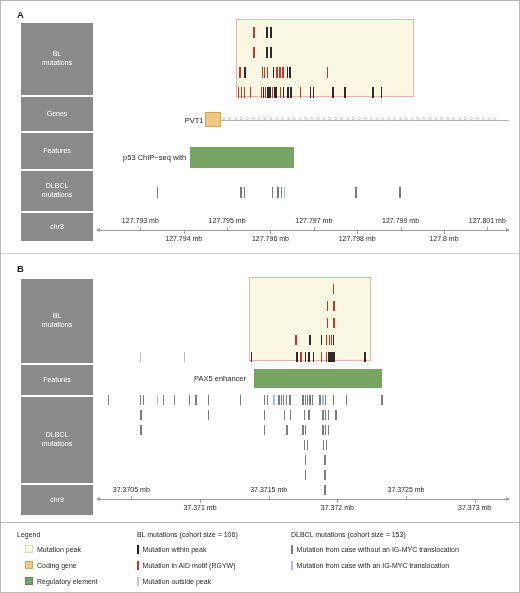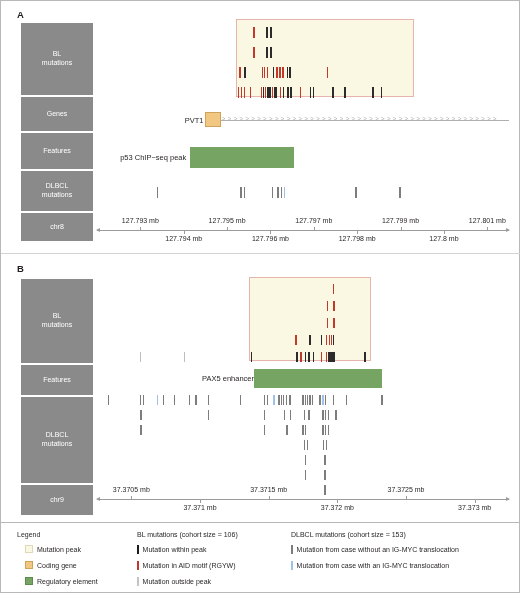--- a/index.html
+++ b/index.html
@@ -253,7 +253,7 @@
     <div class="gene-arrows" id="a-gene-arrows" style="left: 124.6px; top: 97px; width: 287.4px;">&gt;&gt;&gt;&gt;&gt;&gt;&gt;&gt;&gt;&gt;&gt;&gt;&gt;&gt;&gt;&gt;&gt;&gt;&gt;&gt;&gt;&gt;&gt;&gt;&gt;&gt;&gt;&gt;&gt;&gt;&gt;&gt;&gt;&gt;&gt;&gt;&gt;&gt;&gt;&gt;&gt;&gt;&gt;&gt;&gt;&gt;&gt;</div>
     <div class="gene-exon" id="a-gene-exon" style="left: 108.421px; width: 15.1789px; top: 93px; height: 15px;"></div>
 
-    <div class="feature-label" id="a-feature-label" style="left: -16.7579px; top: 134px; width: 106px;">p53 ChIP−seq peak</div>
+    <div class="feature-label" id="a-feature-label" style="left: -16.7579px; top: 134px; width: 106px;">p53 ChIP−seq with</div>
     <div class="feature-box" id="a-feature-box" style="left: 93.2421px; width: 104.084px; top: 128px; height: 21px;"></div>
 
     <div id="a-dlbcl">

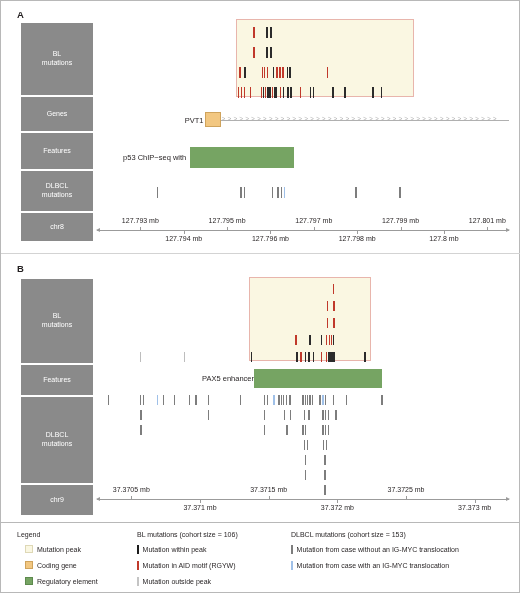--- a/index.html
+++ b/index.html
@@ -342,7 +342,7 @@
         <div class="tick inpeak" style="left: 267.11px; top: 75px; height: 10px;"></div>
       </div>
 
-    <div class="feature-label" id="b-feature-label" style="left: 71px; top: 97px; width: 86px;">PAX5 enhancer</div>
+    <div class="feature-label" id="b-feature-label" style="left: 63px; top: 97px; width: 86px;">PAX5 enhancer</div>
     <div class="feature-box" id="b-feature-box" style="left: 157.247px; width: 127.72px; top: 92px; height: 19px;"></div>
 
     <div id="b-dlbcl">

